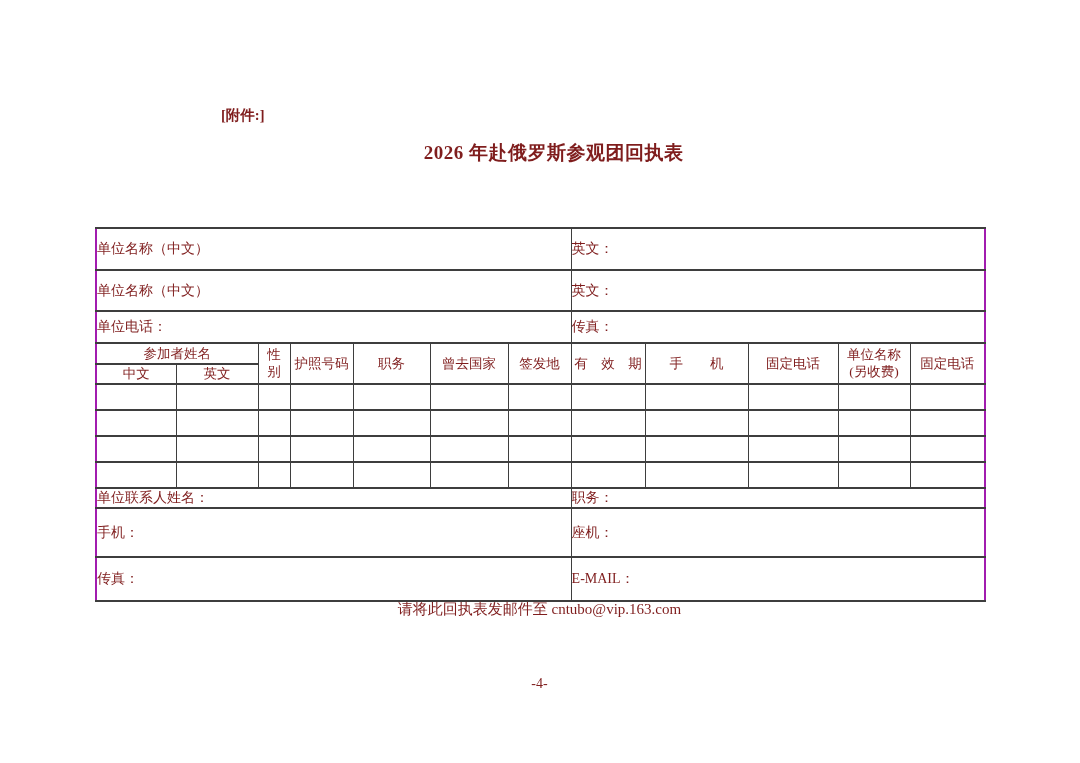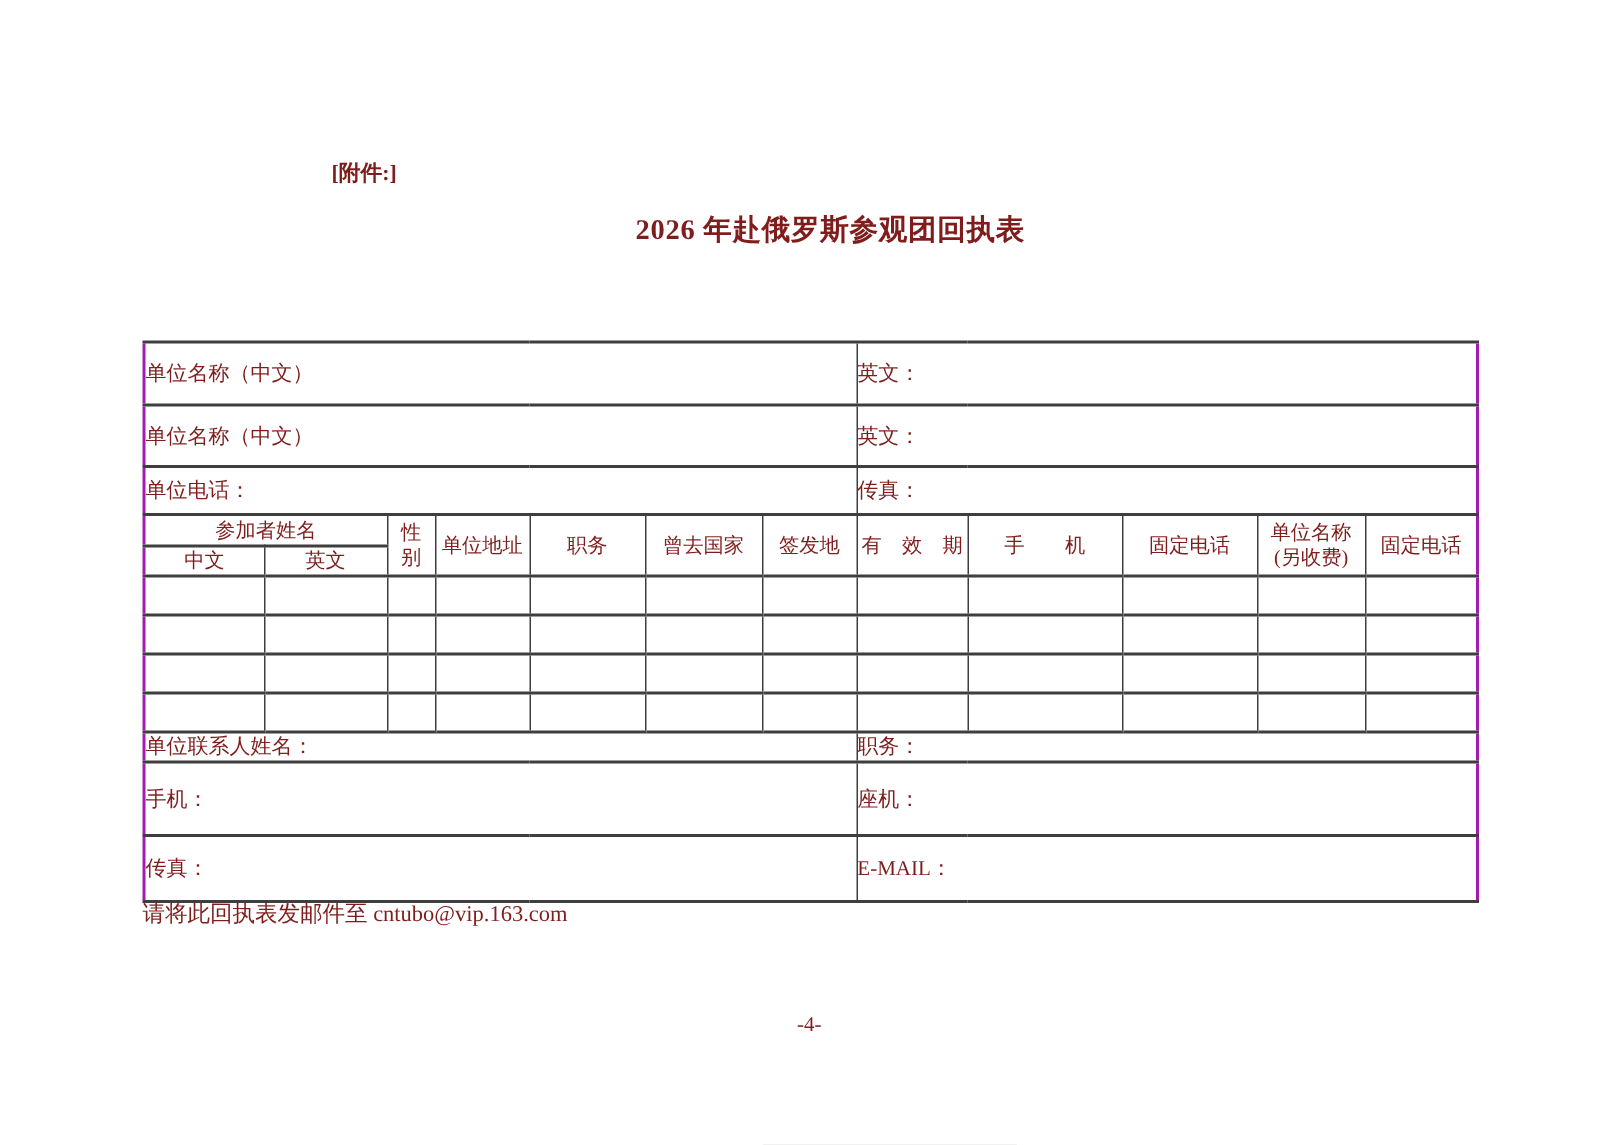--- a/index.html
+++ b/index.html
@@ -122,7 +122,7 @@
         <td colspan="2">参加者姓名</td>
         <td rowspan="2" class="two-line">性
 别</td>
-        <td rowspan="2">单位地址</td>
+        <td rowspan="2">护照号码</td>
         <td rowspan="2">职务</td>
         <td rowspan="2">曾去国家</td>
         <td rowspan="2">签发地</td>

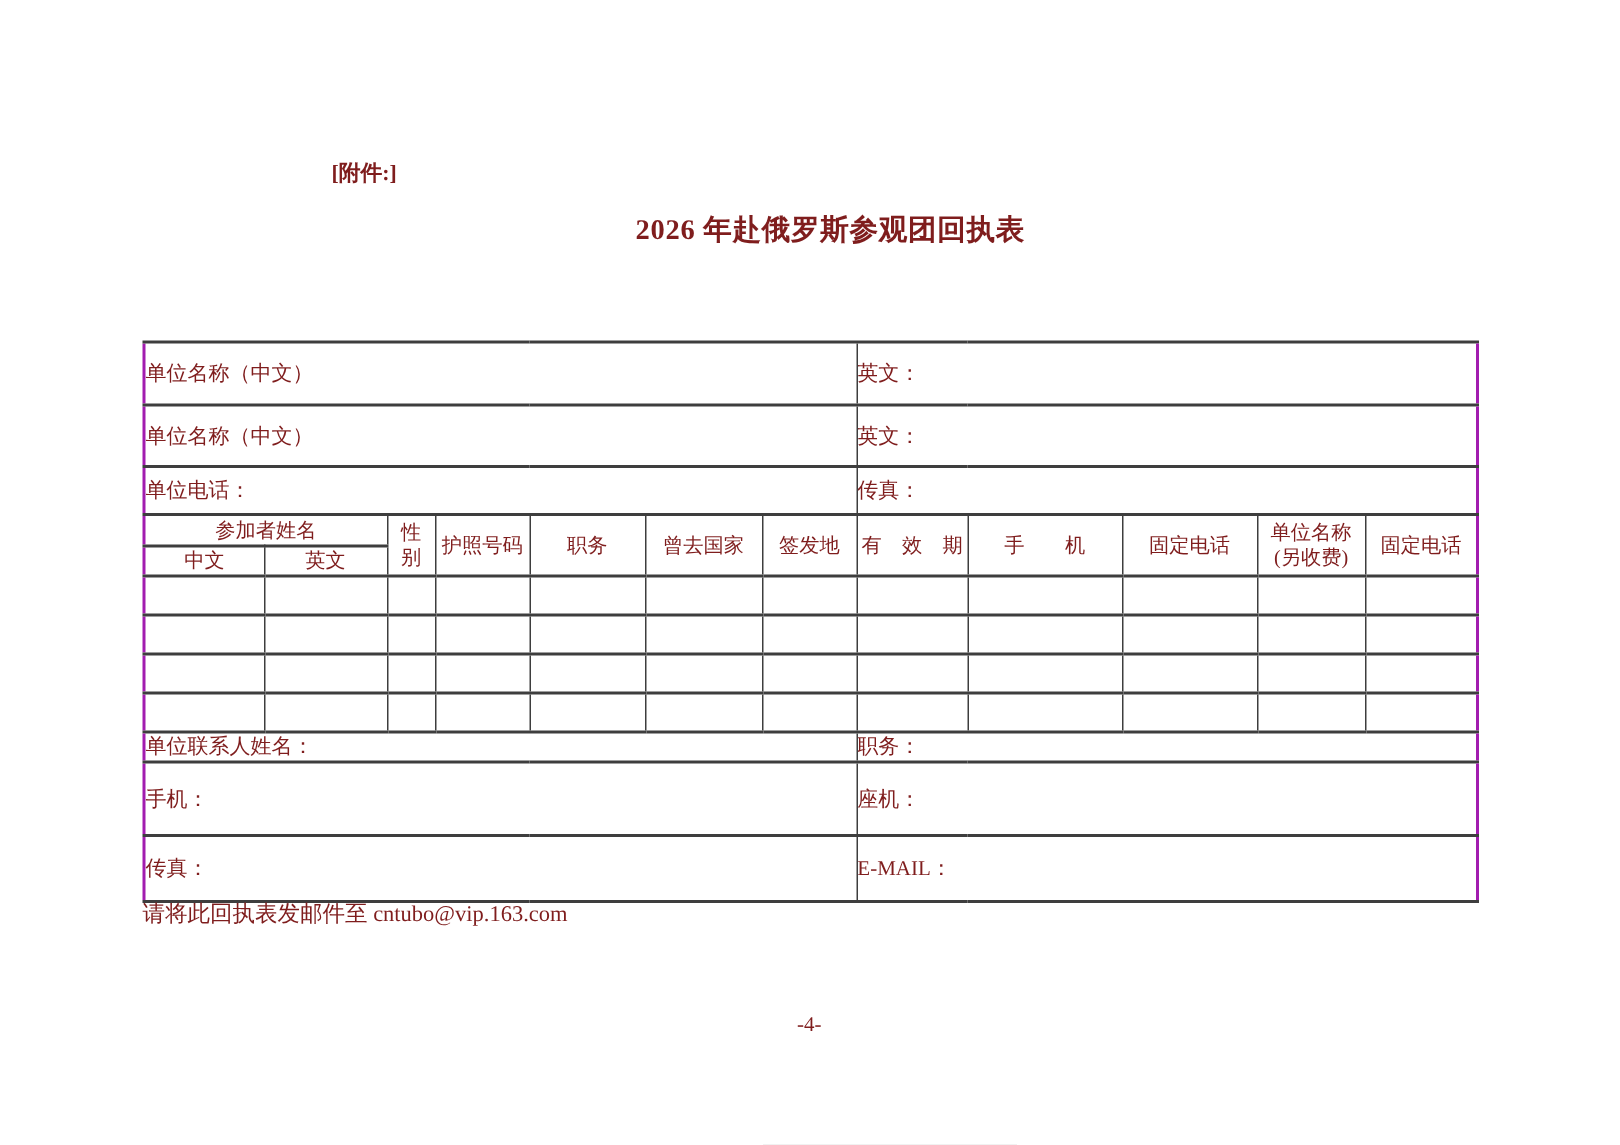--- a/index.html
+++ b/index.html
@@ -66,6 +66,7 @@
     left: 95px;
     top: 600px;
     width: 889px;
+    text-align: center;
     font-size: 15px;
   }
   .page-number {

